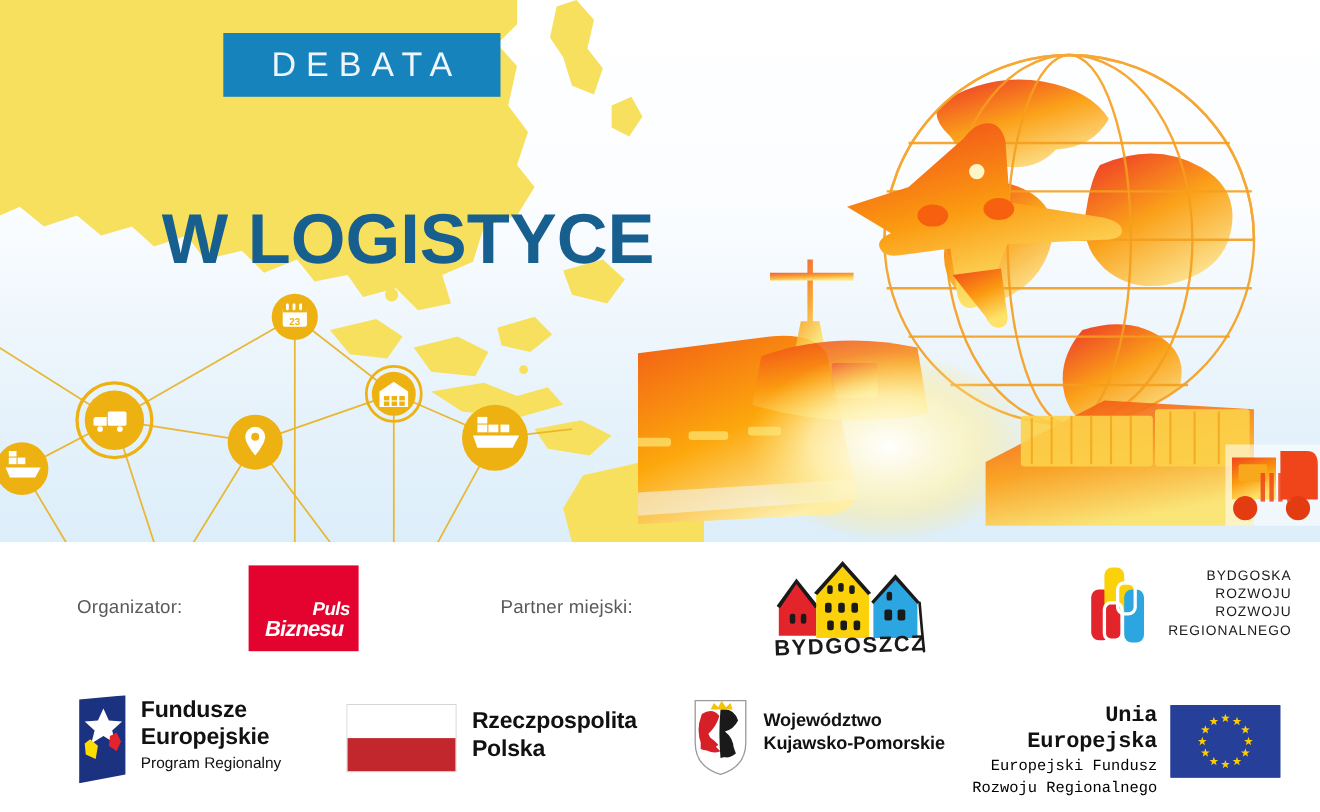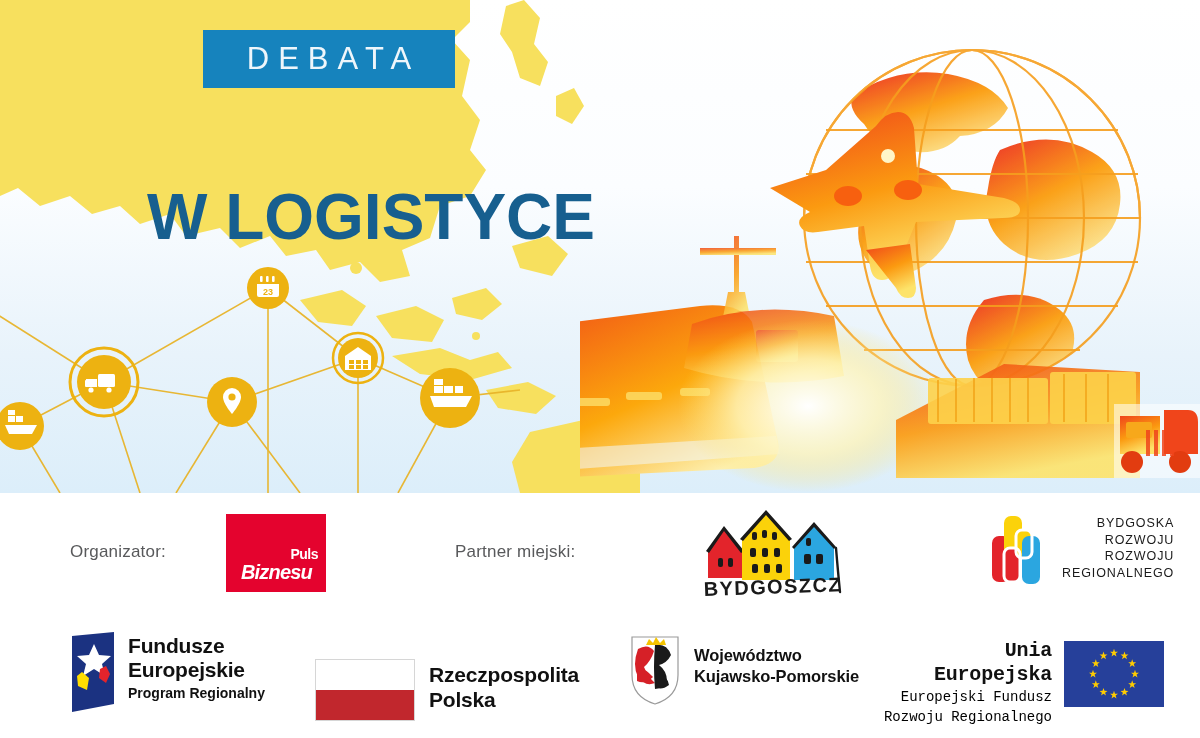--- a/index.html
+++ b/index.html
@@ -46,7 +46,7 @@
   
   .puls{position:absolute;left:226px;top:514px;width:100px;height:78px;background:#e4032e;}
   .puls .p1{position:absolute;left:0;right:8px;bottom:30px;text-align:right;color:#fff;
-            font-size:14px;font-weight:bold;line-height:16px;letter-spacing:-.5px;}
+            font-size:17px;font-weight:bold;font-style:italic;line-height:16px;letter-spacing:-.5px;}
   .puls .p2{position:absolute;left:6px;right:5px;bottom:10px;text-align:center;color:#ffffff;
             font-size:20px;font-weight:bold;font-style:italic;line-height:19px;letter-spacing:-.8px;}
 

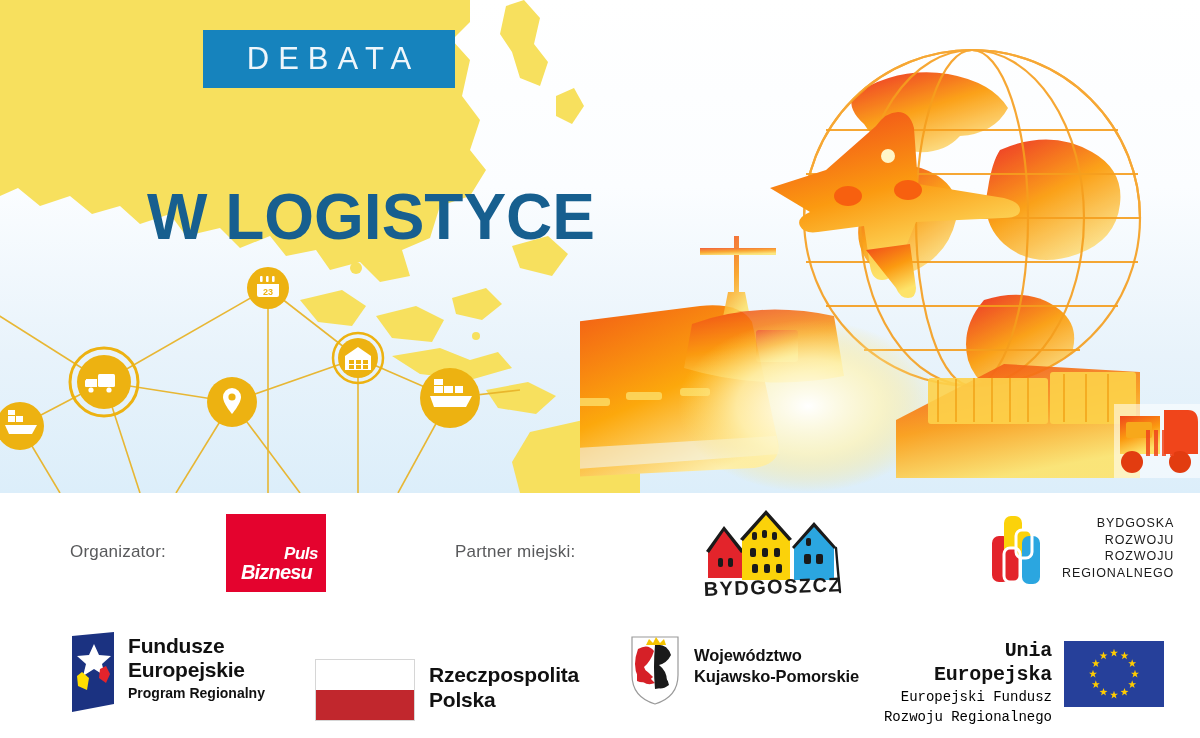--- a/index.html
+++ b/index.html
@@ -66,7 +66,7 @@
   .fe-txt .b{color:#111;font-size:21px;font-weight:bold;line-height:24px;letter-spacing:-.2px;}
   .fe-txt .s{color:#111;font-size:14px;font-weight:700;line-height:18px;margin-top:2px;}
 
-  .rp{position:absolute;left:315px;top:656px;width:280px;height:72px;}
+  .rp{position:absolute;left:315px;top:637px;width:280px;height:72px;}
   .rp-flag{position:absolute;left:0;top:3px;width:100px;height:62px;border:1px solid #d6d6d6;box-sizing:border-box;}
   .rp-flag .w{height:50%;background:#fff;}
   .rp-flag .r{height:50%;background:#c1272d;}

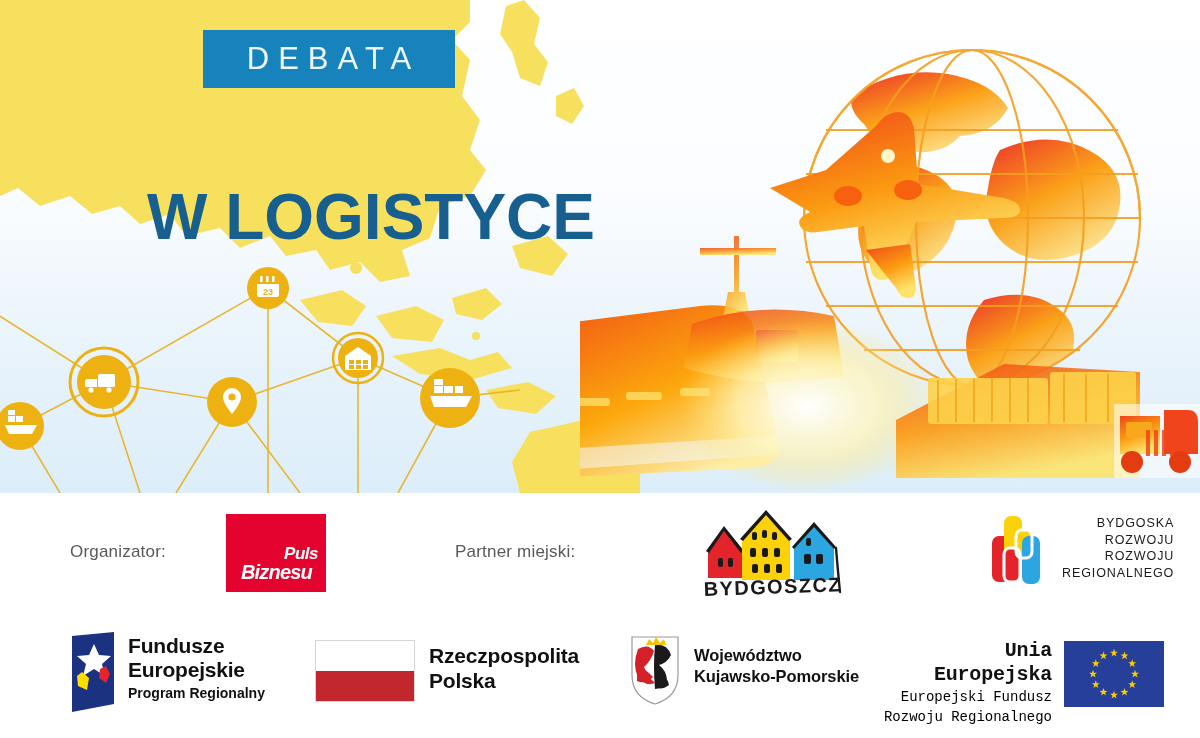--- a/index.html
+++ b/index.html
@@ -64,7 +64,7 @@
   .fe-mark{position:absolute;left:0;top:4px;width:52px;height:80px;}
   .fe-txt{position:absolute;left:62px;top:6px;}
   .fe-txt .b{color:#111;font-size:21px;font-weight:bold;line-height:24px;letter-spacing:-.2px;}
-  .fe-txt .s{color:#111;font-size:14px;font-weight:700;line-height:18px;margin-top:2px;}
+  .fe-txt .s{color:#111;font-size:14px;font-weight:400;line-height:18px;margin-top:2px;}
 
   .rp{position:absolute;left:315px;top:637px;width:280px;height:72px;}
   .rp-flag{position:absolute;left:0;top:3px;width:100px;height:62px;border:1px solid #d6d6d6;box-sizing:border-box;}

